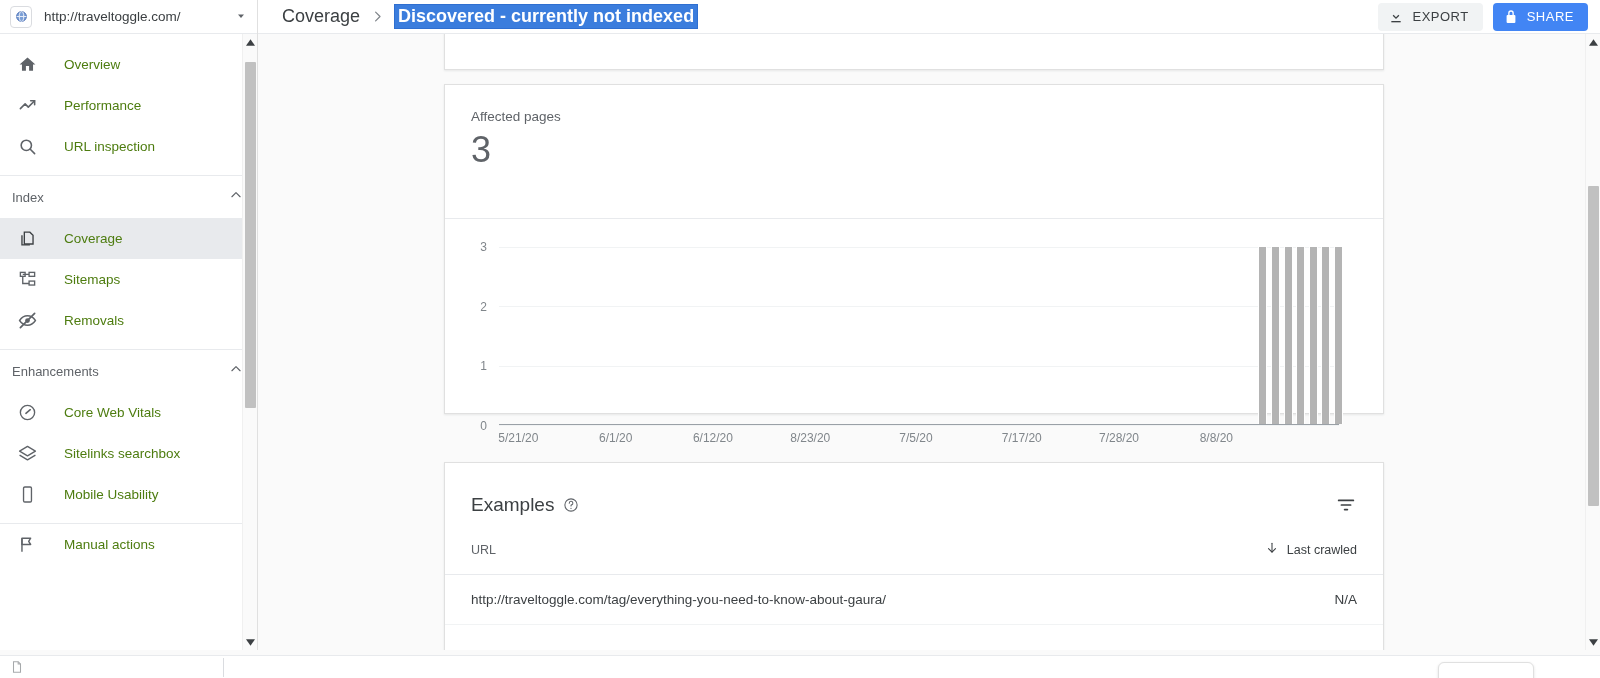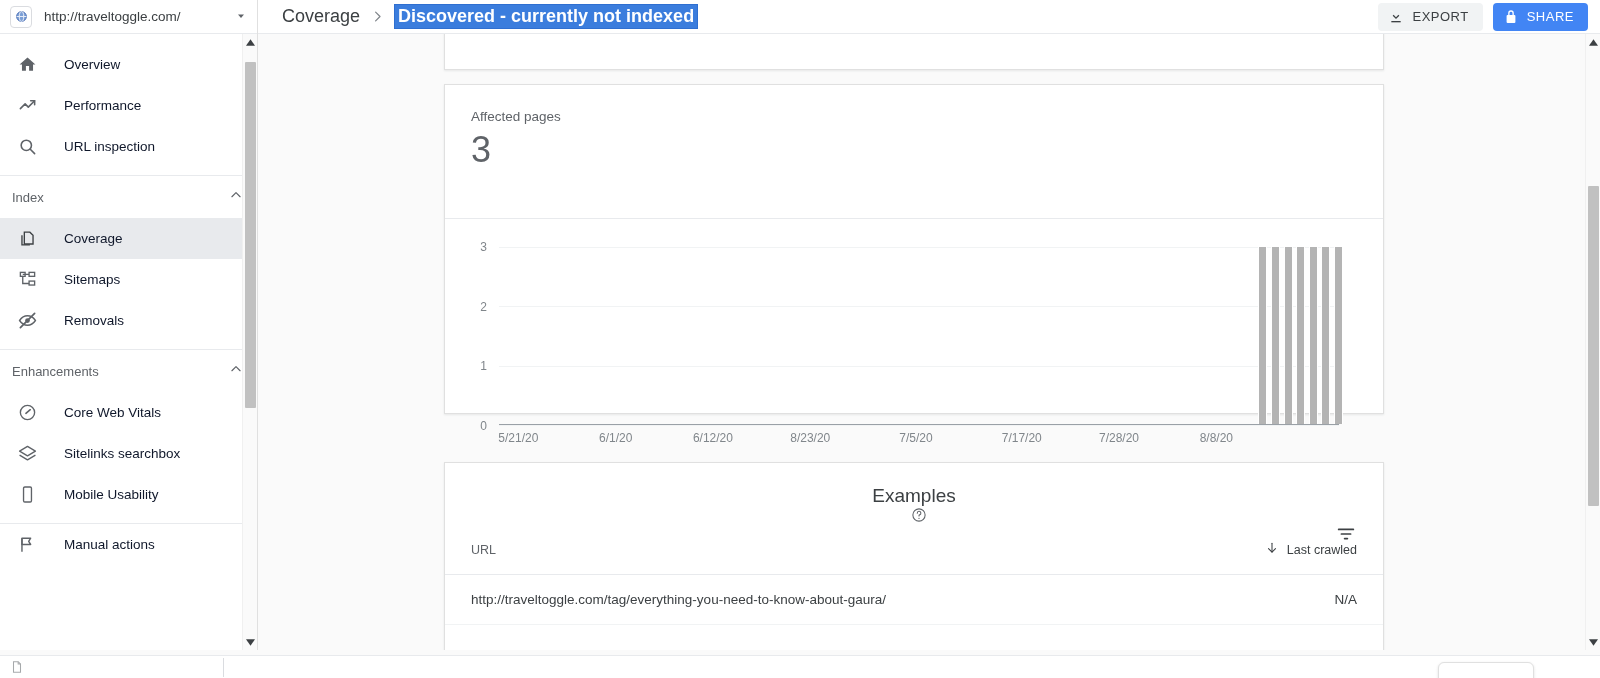--- a/index.html
+++ b/index.html
@@ -60,7 +60,7 @@
   }
   .nav-item.selected .nav-ico { color:#3c4043; }
   .nav-label {
-    margin-left: 26px; font-size: 13.5px; color: #0f172a;
+    margin-left: 26px; font-size: 13.5px; color: #4d7c0f;
     white-space: nowrap;
   }
   .nav-divider { height: 1px; background: #e8eaed; margin: 8px 0 0 0; }

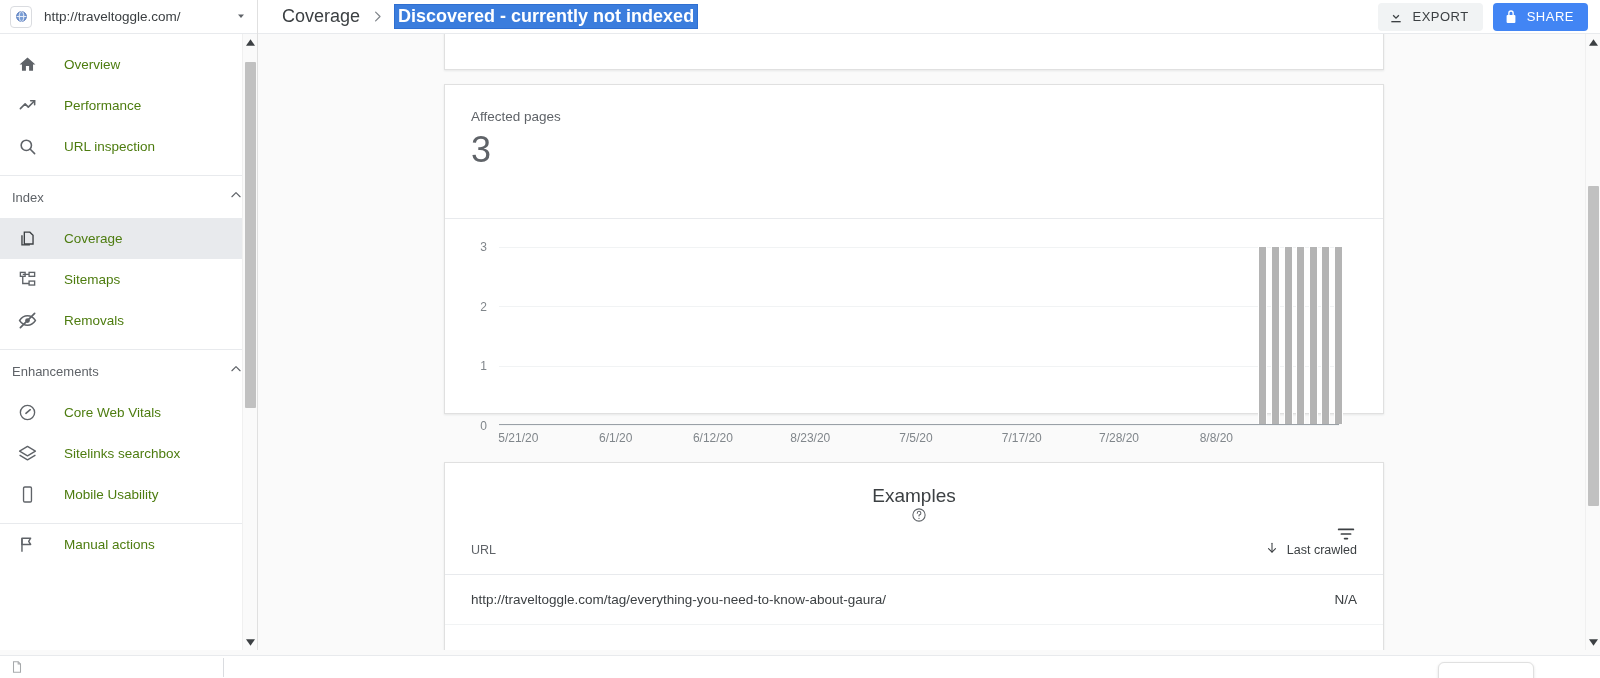--- a/index.html
+++ b/index.html
@@ -160,7 +160,7 @@
 
   
   .ex-head {
-    display:flex; align-items:center; padding: 22px 26px 0 26px; height: 62px; flex-direction: column;
+    display:flex; align-items:center; padding: 22px 26px 0 26px; height: 62px;
   }
   .ex-title { font-size: 19px; color: #3c4043; }
   .ex-help { margin-left: 9px; color:#5f6368; display:flex; align-items:center; cursor:pointer; }

